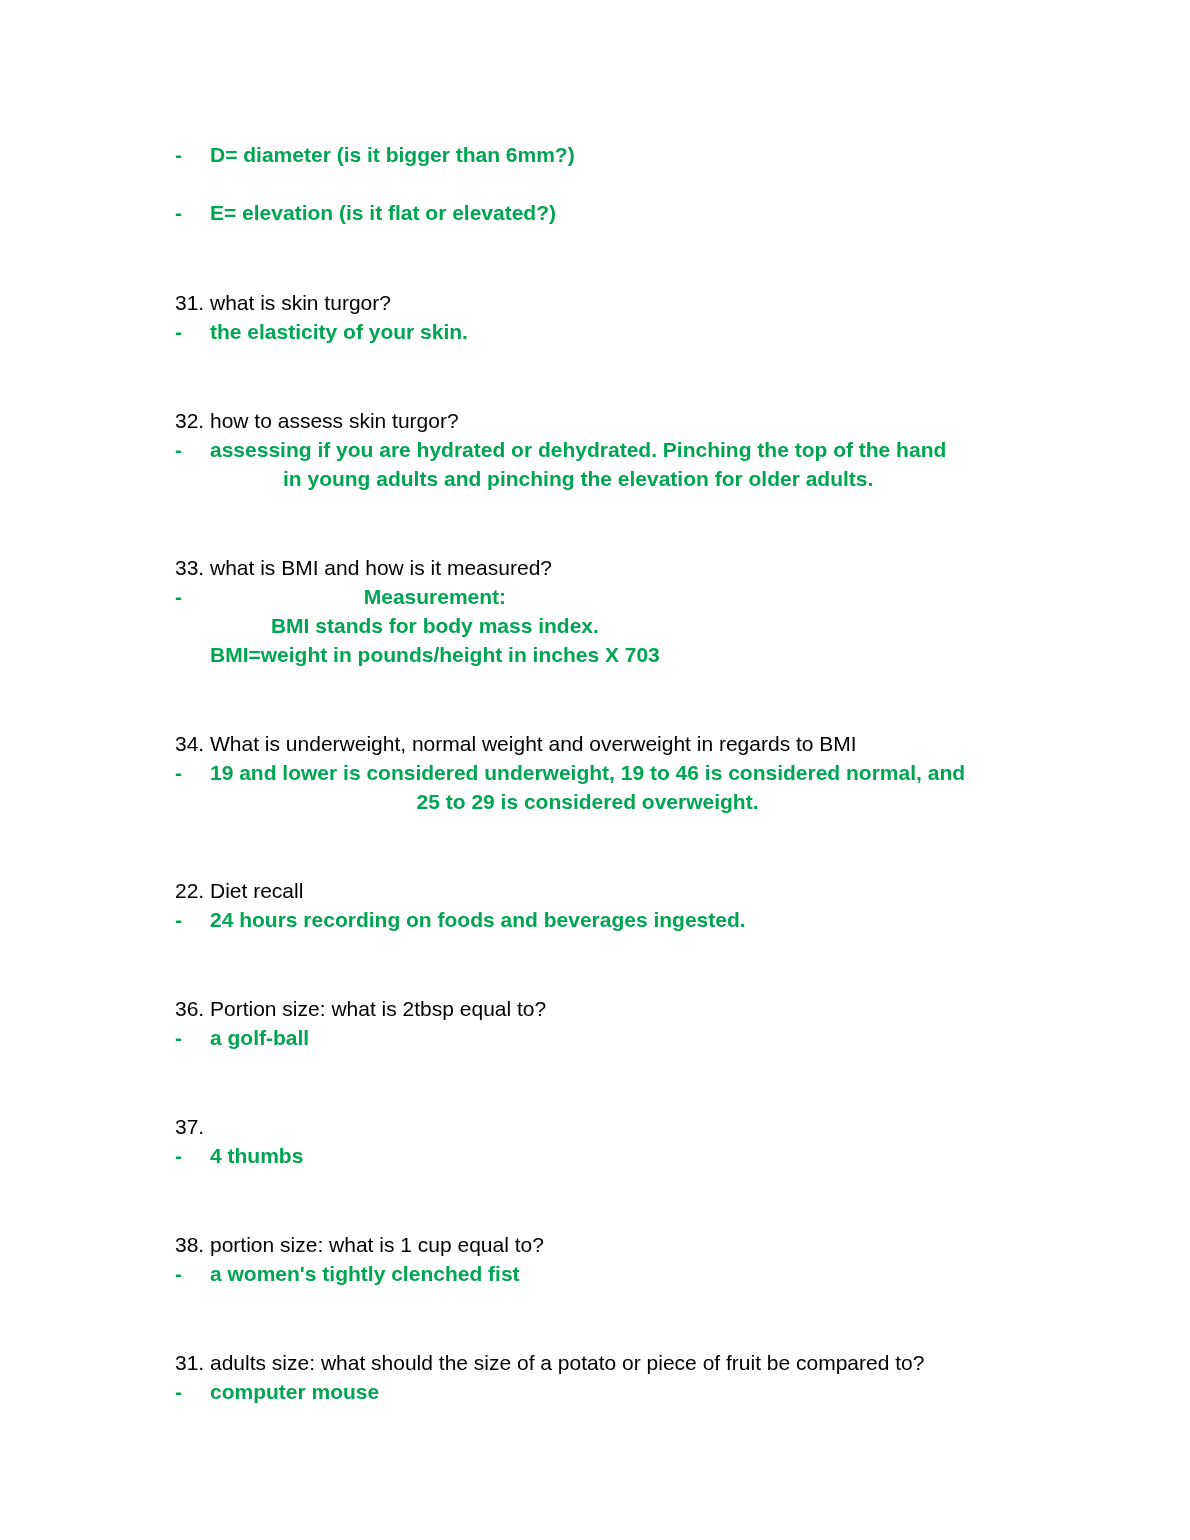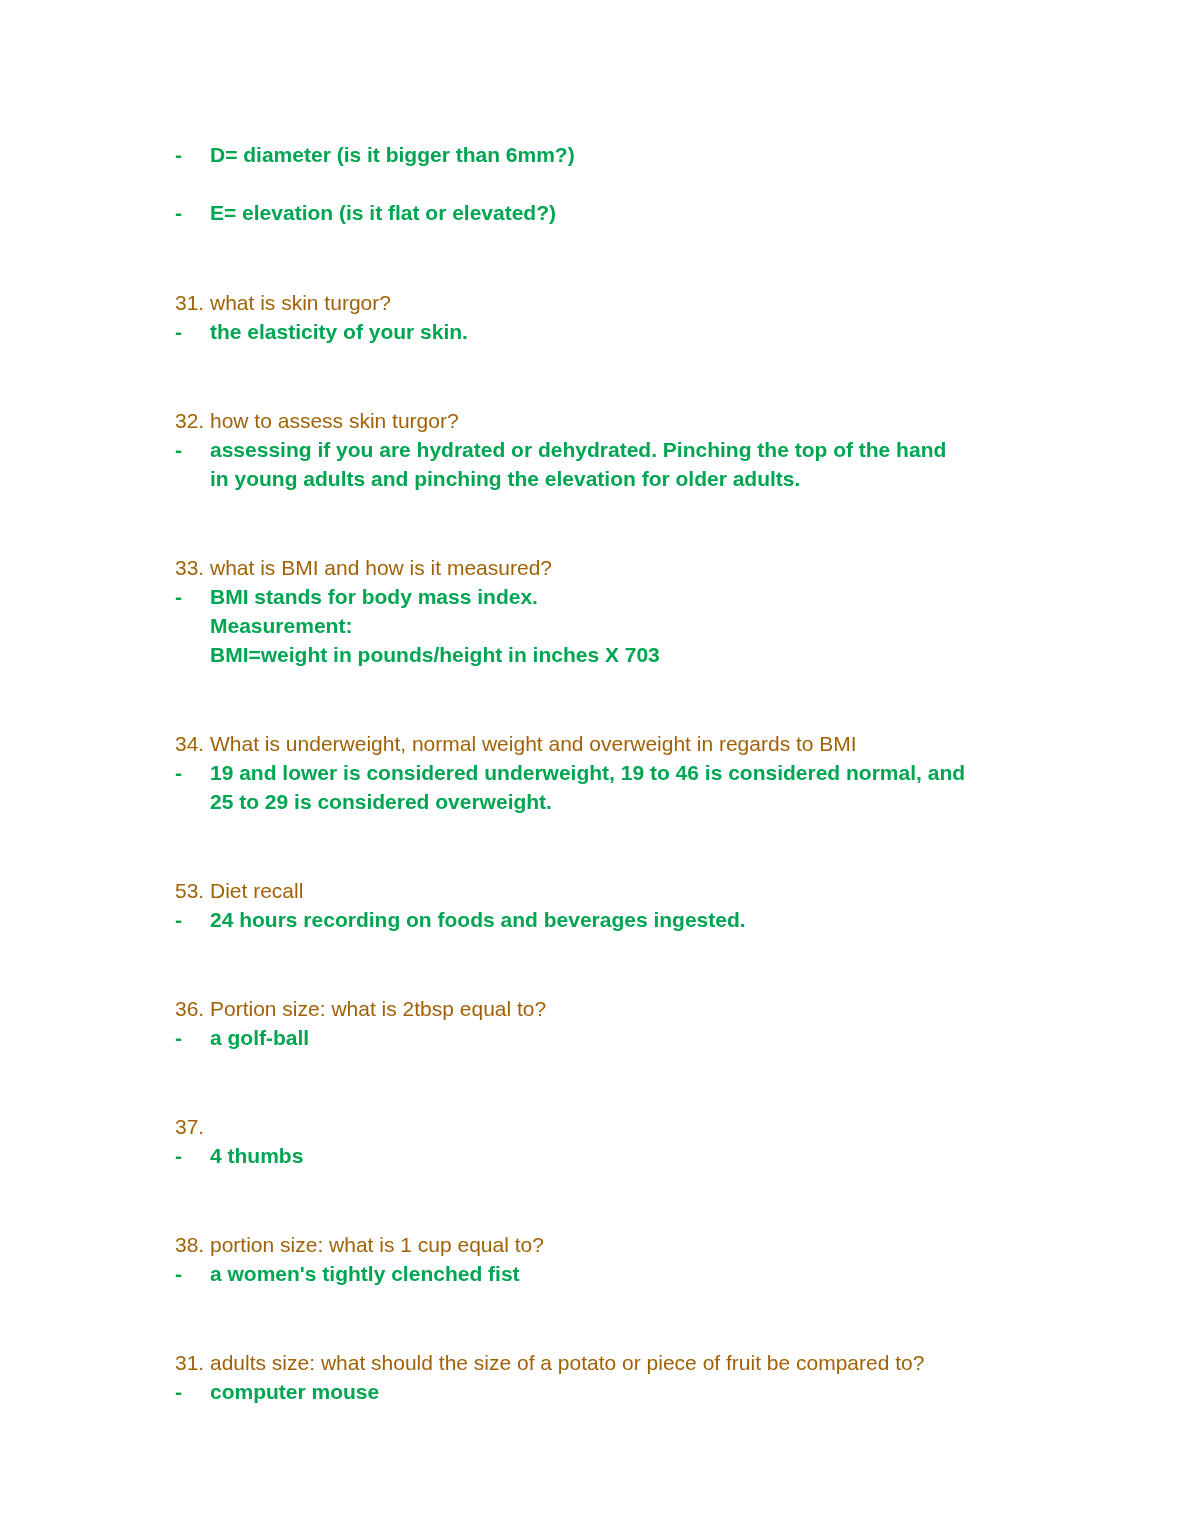--- a/index.html
+++ b/index.html
@@ -55,6 +55,7 @@
   }
   .a-line, .q-text, .intro-text {
     white-space: nowrap;
+    text-align: center;
   }
 </style>
 </head>

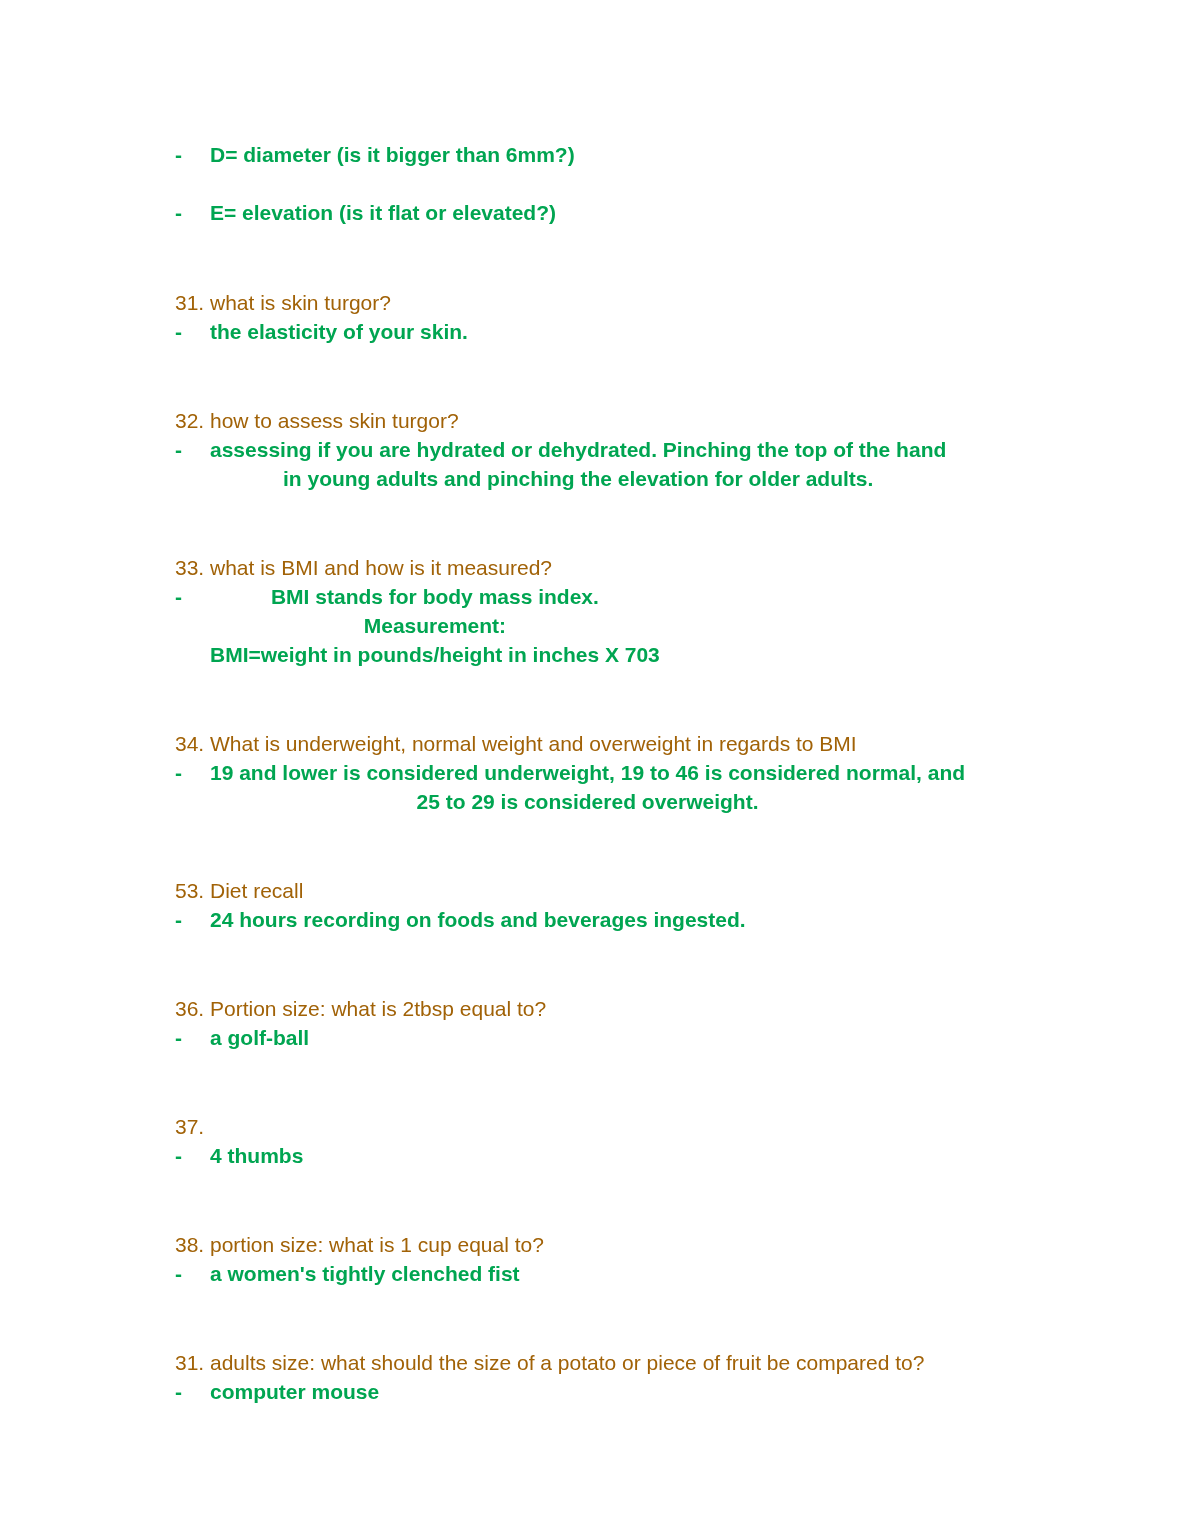--- a/index.html
+++ b/index.html
@@ -44,7 +44,7 @@
     margin-bottom: 60px;
   }
   .q-row {
-    color: #a16207;
+    color: #000000;
   }
   .a-row {
     color: #00a551;

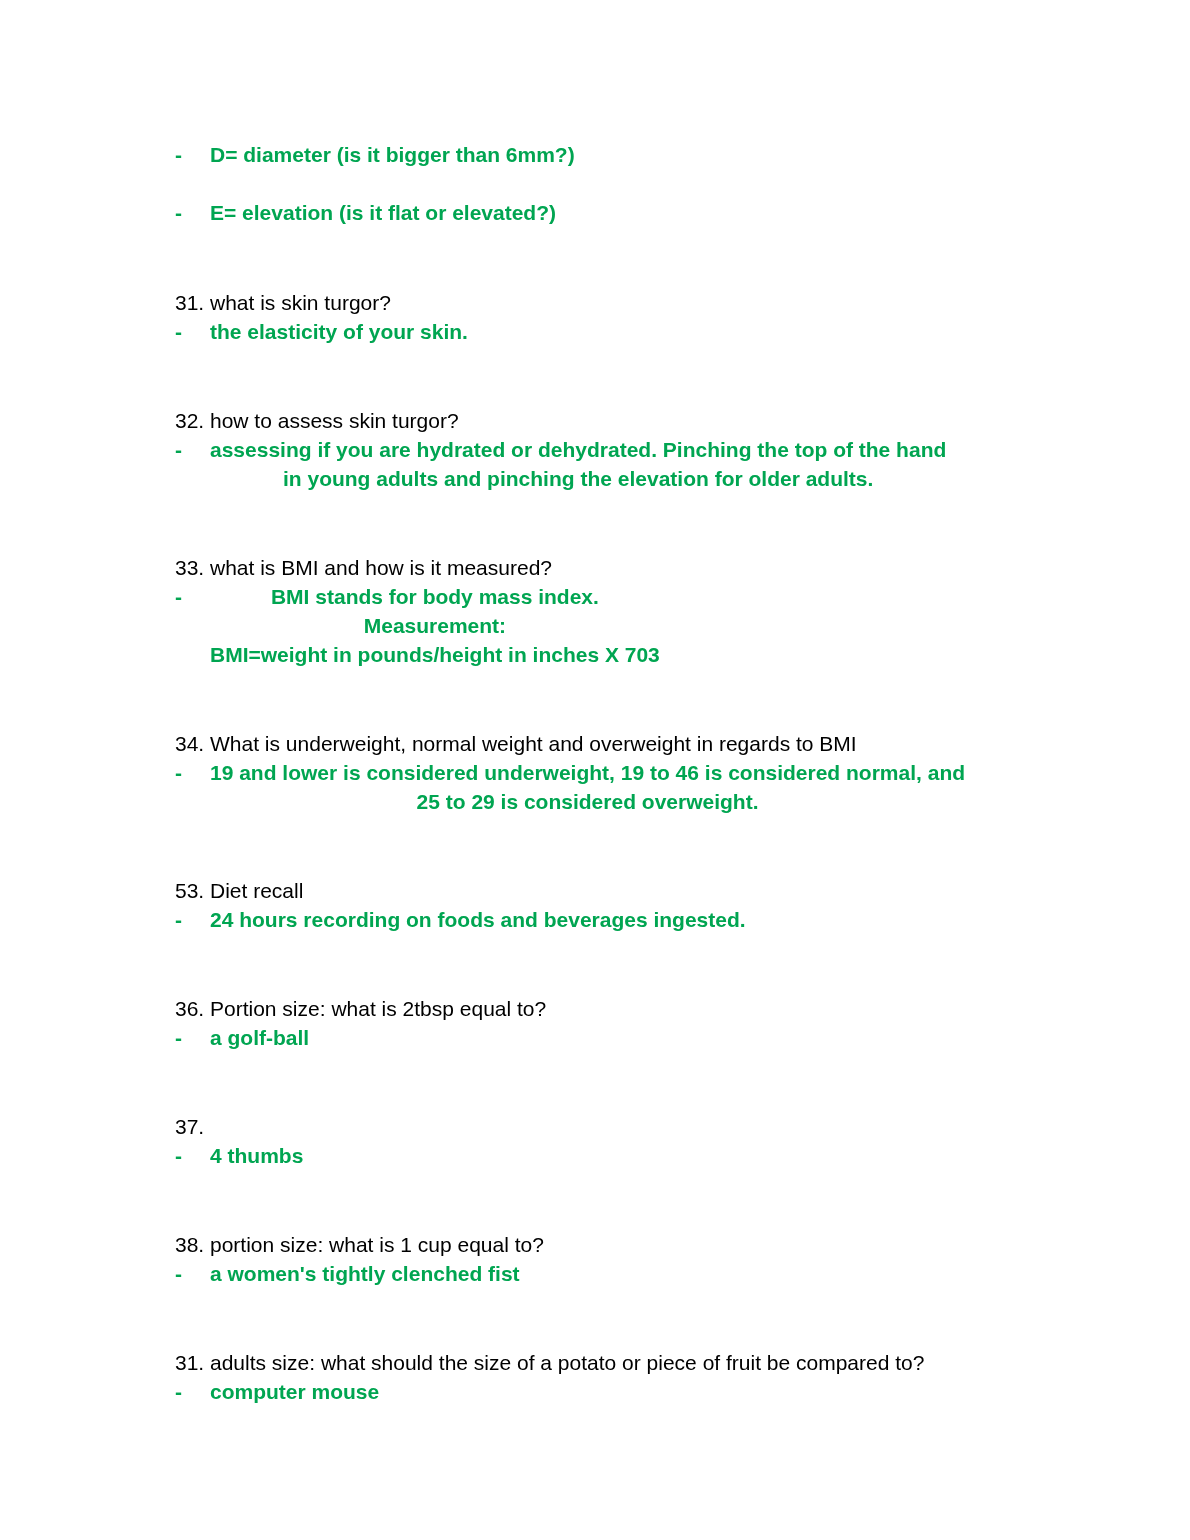--- a/index.html
+++ b/index.html
@@ -107,8 +107,8 @@
     <div class="row a-row">
       <span class="marker">-</span>
       <div class="a-lines">
+        <div class="a-line">Measurement:</div>
         <div class="a-line">BMI stands for body mass index.</div>
-        <div class="a-line">Measurement:</div>
         <div class="a-line">BMI=weight in pounds/height in inches X 703</div>
       </div>
     </div>

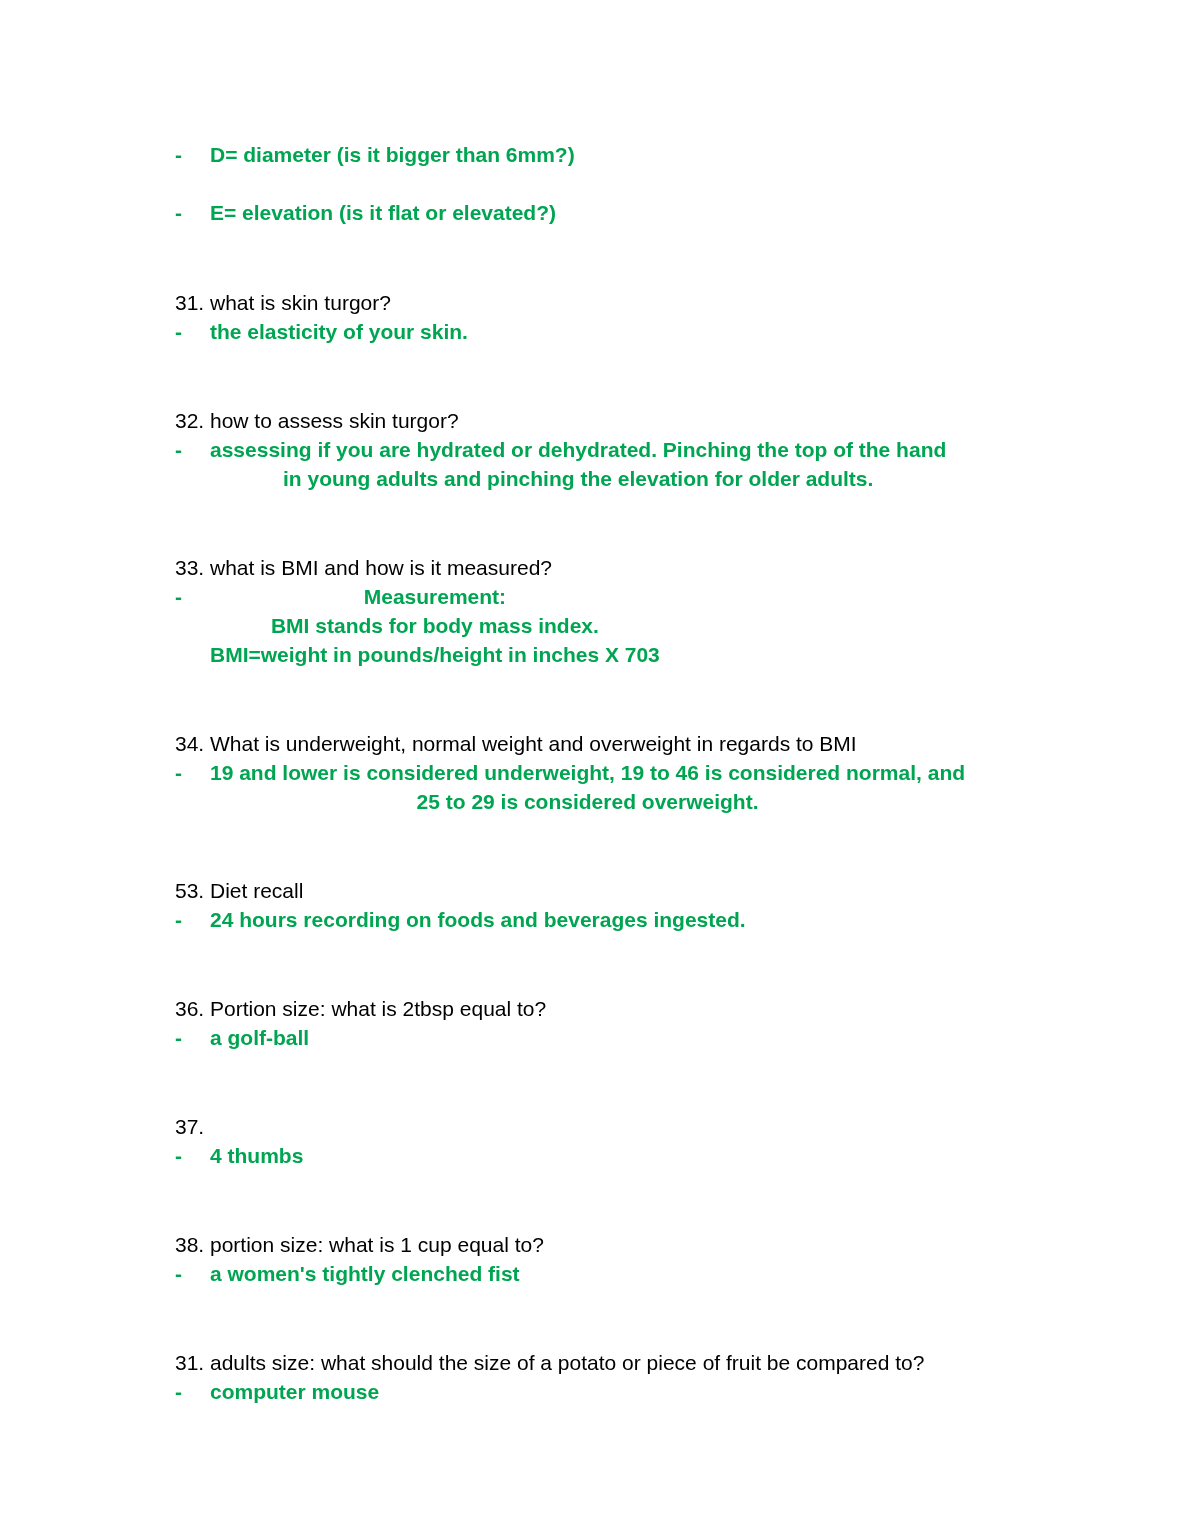--- a/index.html
+++ b/index.html
@@ -130,7 +130,7 @@
 
   <div class="qa">
     <div class="row q-row">
-      <span class="marker">53.</span>
+      <span class="marker">22.</span>
       <span class="q-text">Diet recall</span>
     </div>
     <div class="row a-row">

